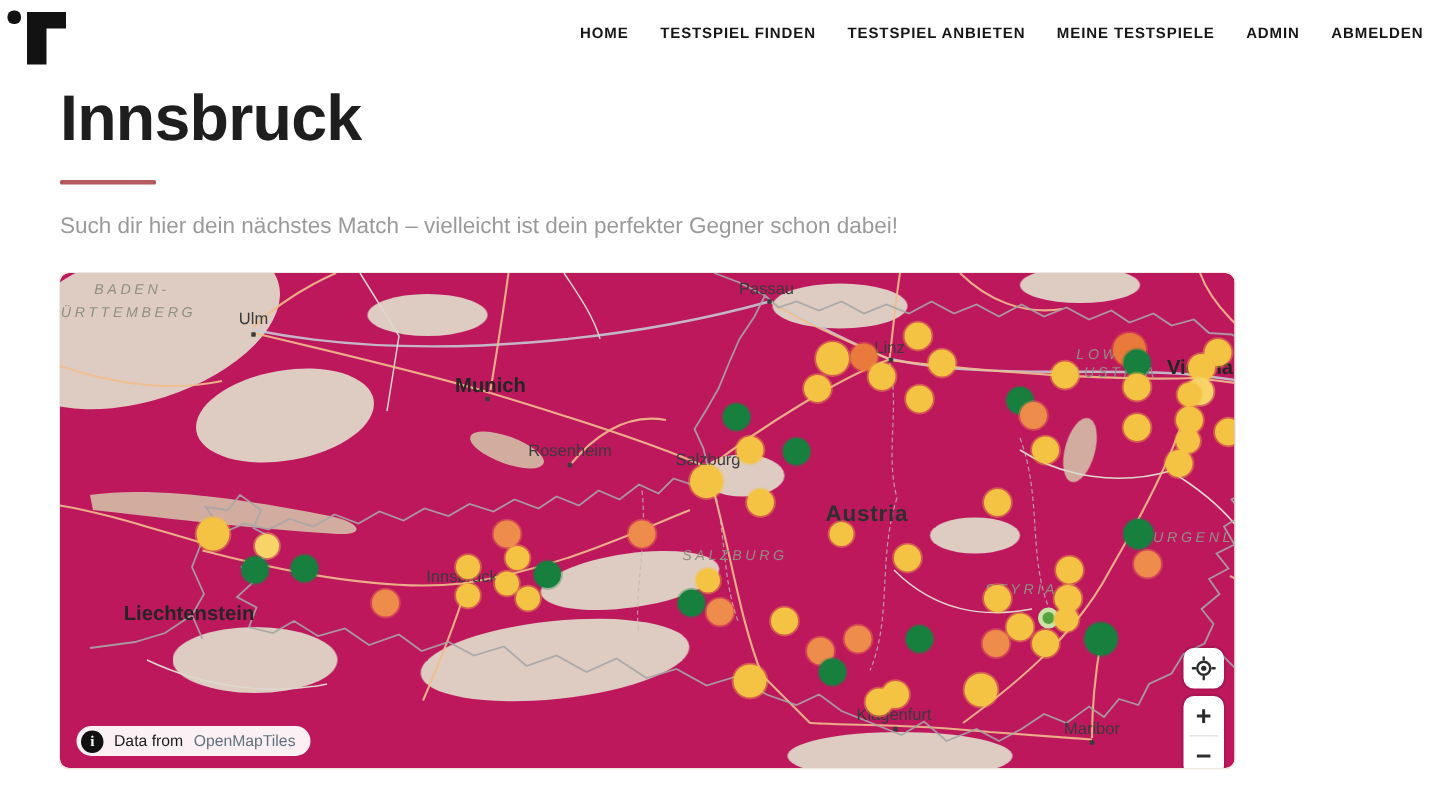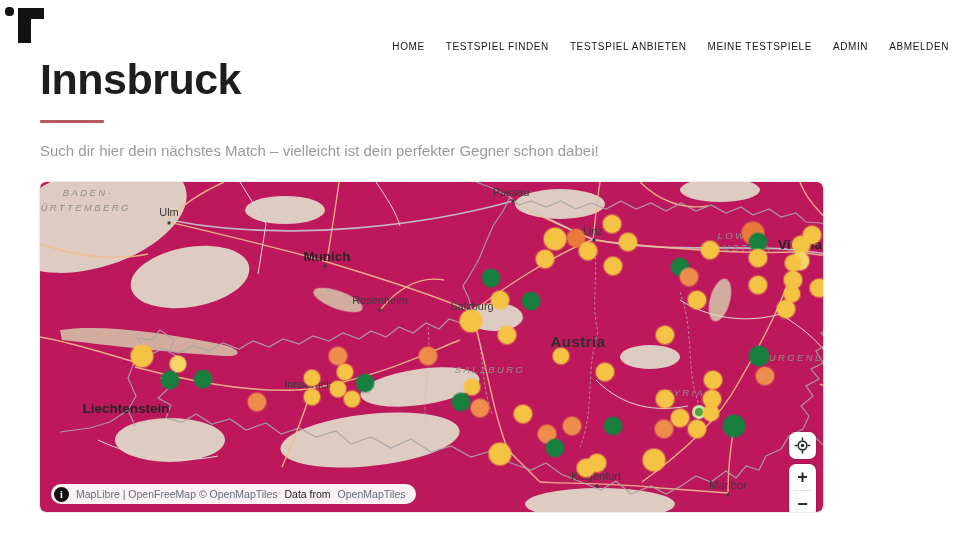--- a/index.html
+++ b/index.html
@@ -12,8 +12,8 @@
   .logo-bar-v { position:absolute; left:13px; top:3px; width:13px; height:35px; background:#121212; }
   .logo-bar-h { position:absolute; left:13px; top:3px; width:26px; height:11px; background:#121212; }
   .nav { position:absolute; right:11px; top:17px; display:flex; gap:21px; }
-  .nav a { font-size:10px; font-weight:normal; letter-spacing:.6px; color:#161616;
-    text-decoration:none; text-transform:uppercase; cursor:pointer; white-space:nowrap;margin-top:24px; }
+  .nav a { font-size:10px; font-weight:bold; letter-spacing:.6px; color:#161616;
+    text-decoration:none; text-transform:uppercase; cursor:pointer; white-space:nowrap; }
   
   .content { padding:0 40px; }
   .page-title { margin-top:9px; font-size:43px; font-weight:600; letter-spacing:-.5px; color:#1e1e1e; }

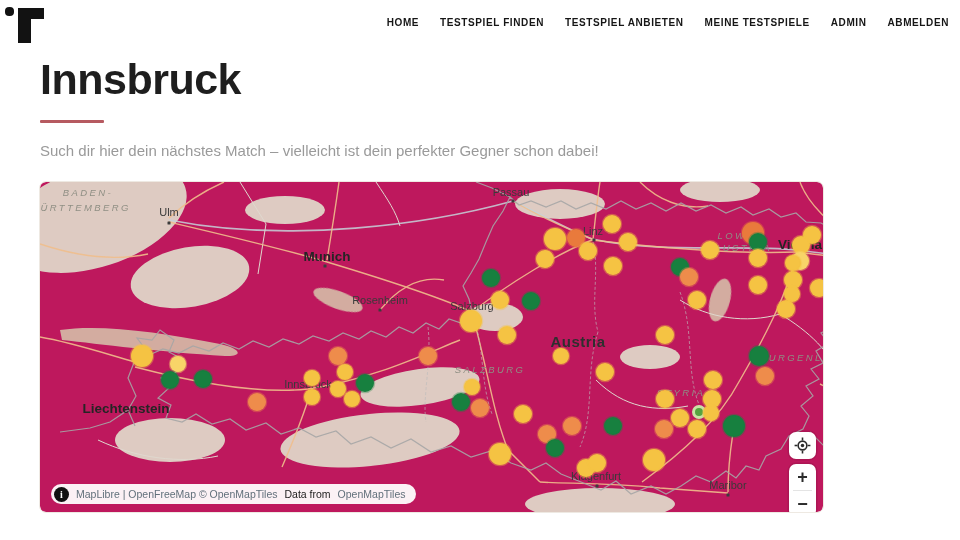--- a/index.html
+++ b/index.html
@@ -258,7 +258,6 @@
 
     <div class="attrib">
       <div class="info-btn">i</div>
-      <span class="lnk">MapLibre | OpenFreeMap © OpenMapTiles</span>
       <span class="plain">Data from</span>
       <span class="lnk">OpenMapTiles</span>
     </div>

